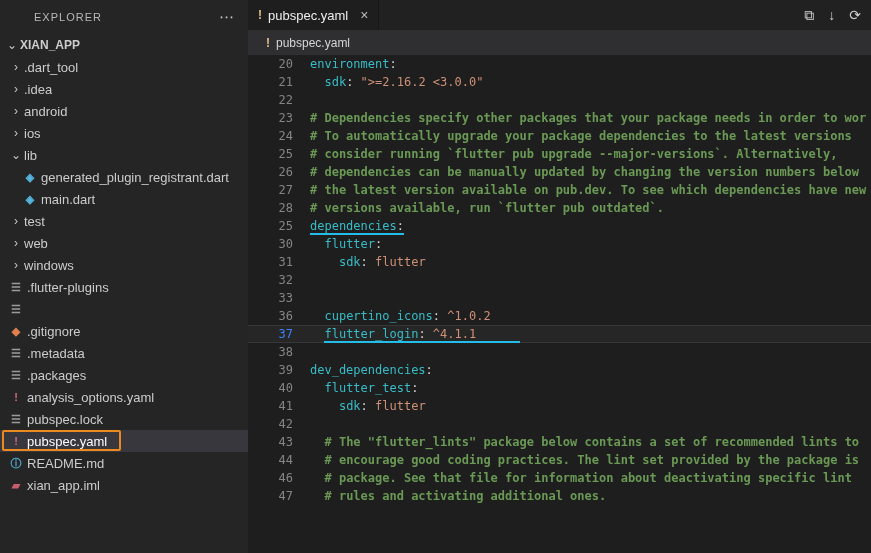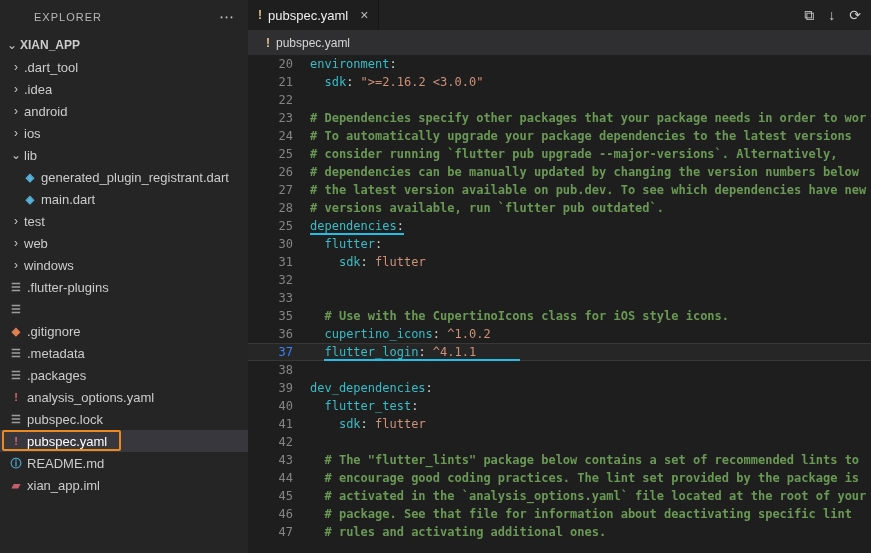--- a/index.html
+++ b/index.html
@@ -183,7 +183,6 @@
         <div class="code-line"><span class="ln">31</span><span class="code-text"><span class="tk-pln">    </span><span class="tk-key">sdk</span><span class="tk-pln">: </span><span class="tk-str">flutter</span></span></div>
         <div class="code-line"><span class="ln">32</span><span class="code-text"></span></div>
         <div class="code-line"><span class="ln">33</span><span class="code-text"></span></div>
-        <div class="code-line"><span class="ln">35</span><span class="code-text"><span class="tk-pln">  </span><span class="tk-com"># Use with the CupertinoIcons class for iOS style icons.</span></span></div>
         <div class="code-line"><span class="ln">36</span><span class="code-text"><span class="tk-pln">  </span><span class="tk-key">cupertino_icons</span><span class="tk-pln">: </span><span class="tk-str">^1.0.2</span></span></div>
         <div class="code-line current"><span class="ln">37</span><span class="code-text"><span class="tk-pln">  </span><span class="tk-key u">flutter_login</span><span class="tk-pln u">: </span><span class="tk-str u">^4.1.1</span><span class="tk-pln u">      </span></span></div>
         <div class="code-line"><span class="ln">38</span><span class="code-text"></span></div>

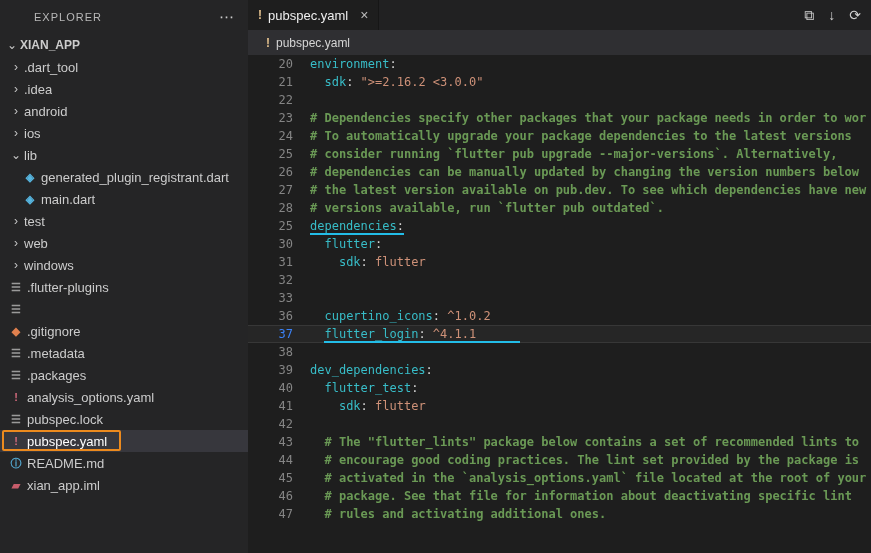--- a/index.html
+++ b/index.html
@@ -192,7 +192,6 @@
         <div class="code-line"><span class="ln">42</span><span class="code-text"></span></div>
         <div class="code-line"><span class="ln">43</span><span class="code-text"><span class="tk-pln">  </span><span class="tk-com"># The "flutter_lints" package below contains a set of recommended lints to</span></span></div>
         <div class="code-line"><span class="ln">44</span><span class="code-text"><span class="tk-pln">  </span><span class="tk-com"># encourage good coding practices. The lint set provided by the package is</span></span></div>
-        <div class="code-line"><span class="ln">45</span><span class="code-text"><span class="tk-pln">  </span><span class="tk-com"># activated in the `analysis_options.yaml` file located at the root of your</span></span></div>
         <div class="code-line"><span class="ln">46</span><span class="code-text"><span class="tk-pln">  </span><span class="tk-com"># package. See that file for information about deactivating specific lint</span></span></div>
         <div class="code-line"><span class="ln">47</span><span class="code-text"><span class="tk-pln">  </span><span class="tk-com"># rules and activating additional ones.</span></span></div>
       </div>

